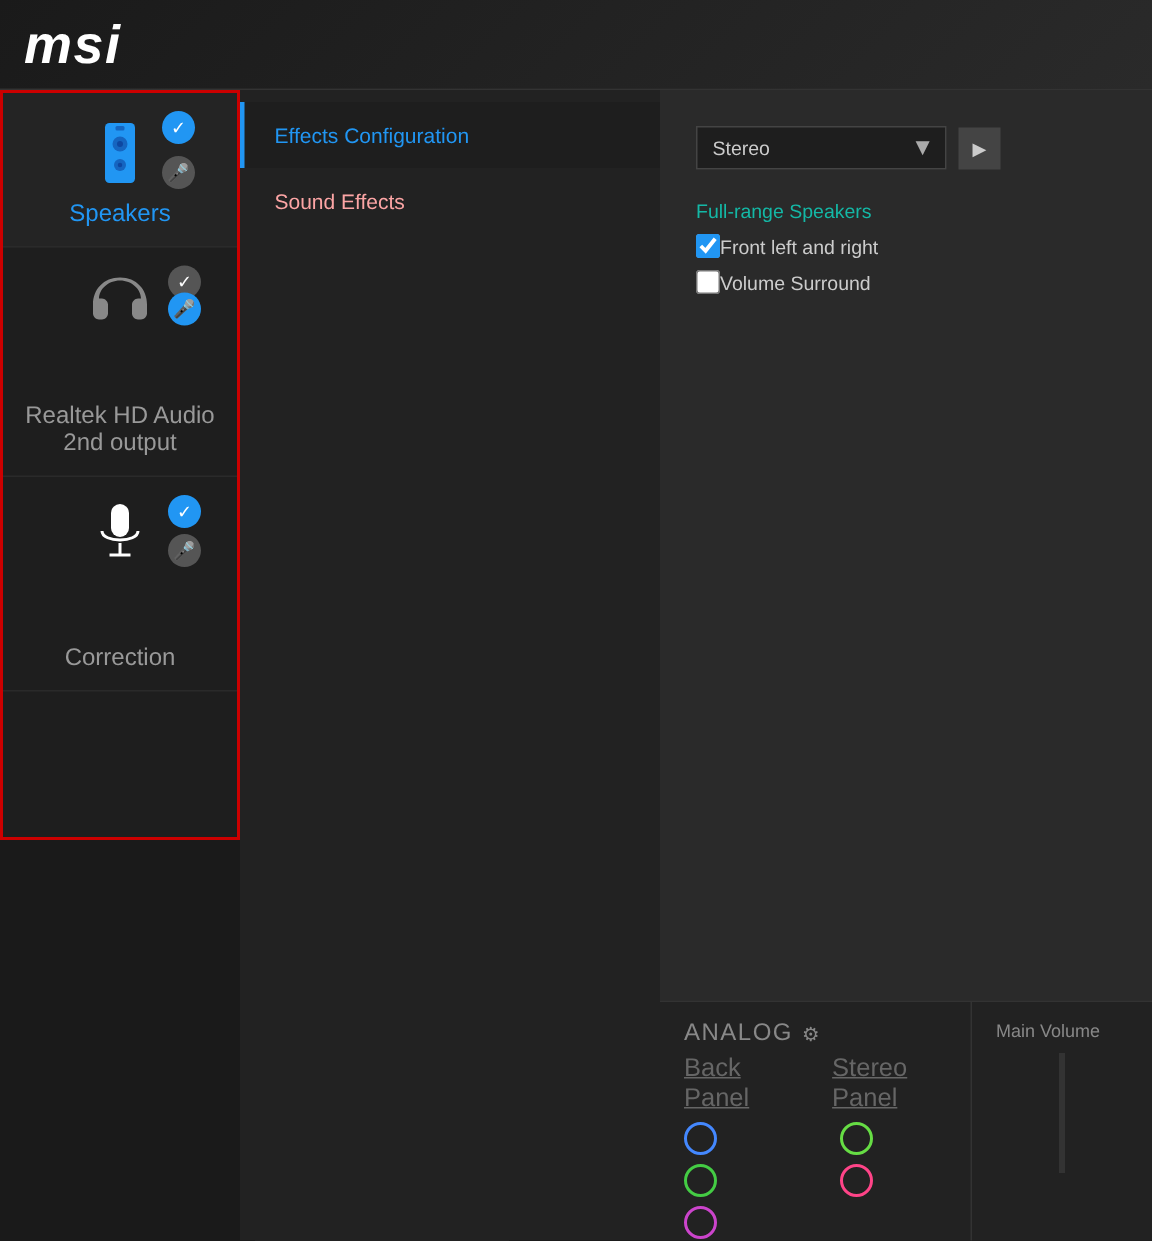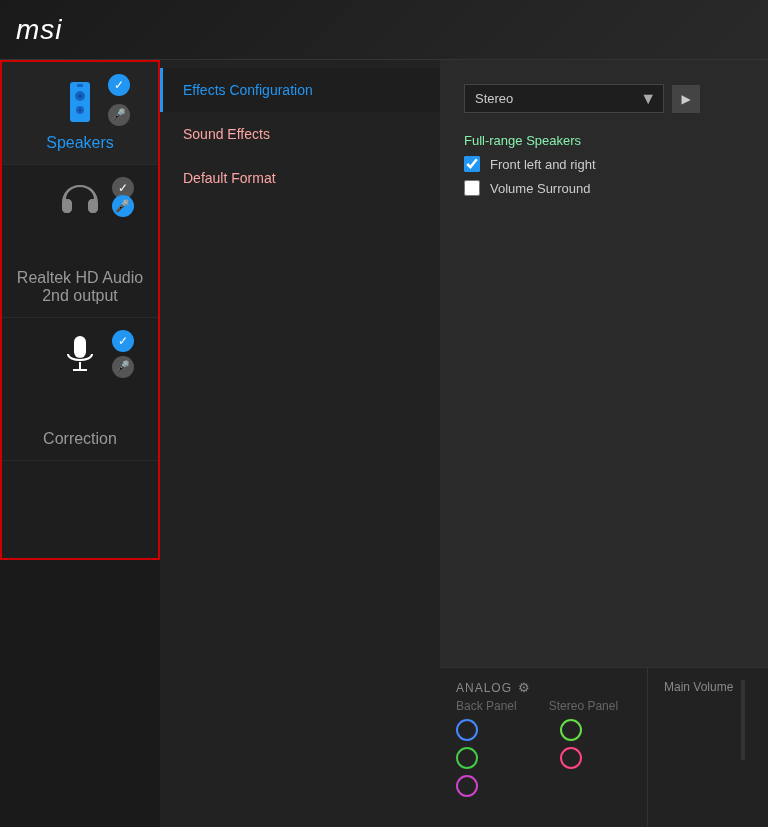--- a/index.html
+++ b/index.html
@@ -23,8 +23,8 @@
       border-bottom: 1px solid #333;
     }
     .msi-logo {
-      font-size: 28px;
-      font-weight: 400;
+      font-size: 36px;
+      font-weight: 700;
       color: white;
       font-style: italic;
       letter-spacing: 1px;

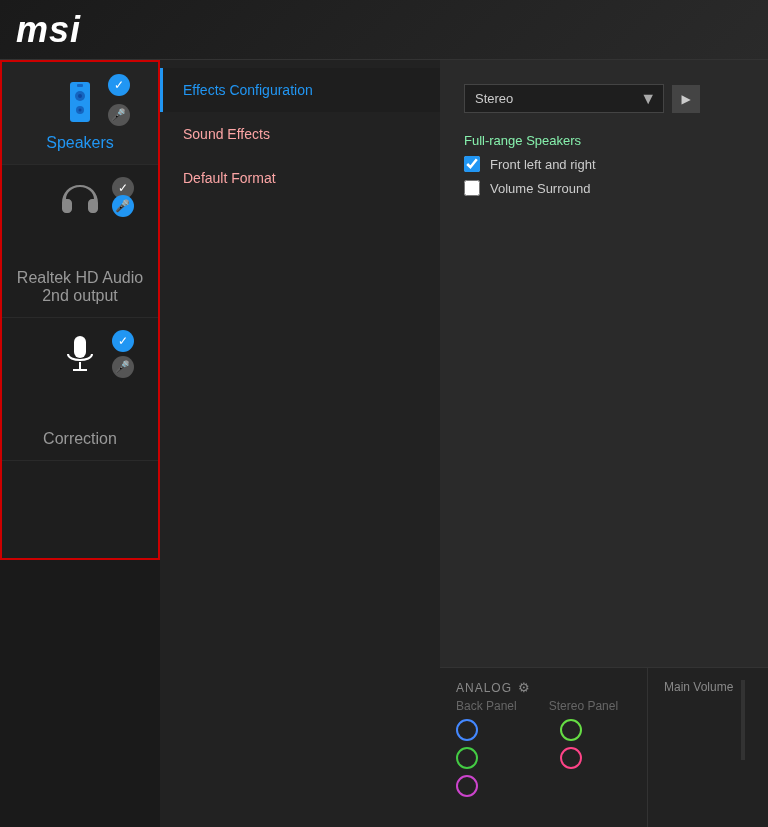--- a/index.html
+++ b/index.html
@@ -149,7 +149,7 @@
     }
     .dropdown-wrapper {
       position: relative;
-      width: 200px;
+      width: 167px;
     }
     .dropdown-wrapper select {
       background: #1e1e1e;

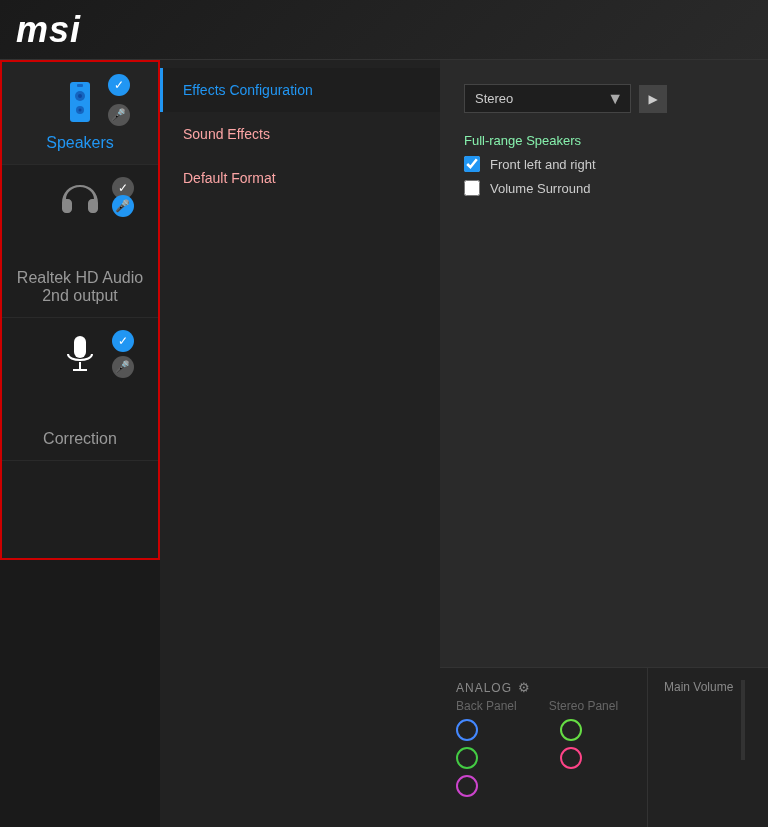--- a/index.html
+++ b/index.html
@@ -183,7 +183,7 @@
     }
 
     .section-title {
-      color: #86efac;
+      color: #14b8a6;
       font-size: 13px;
       margin-top: 4px;
     }

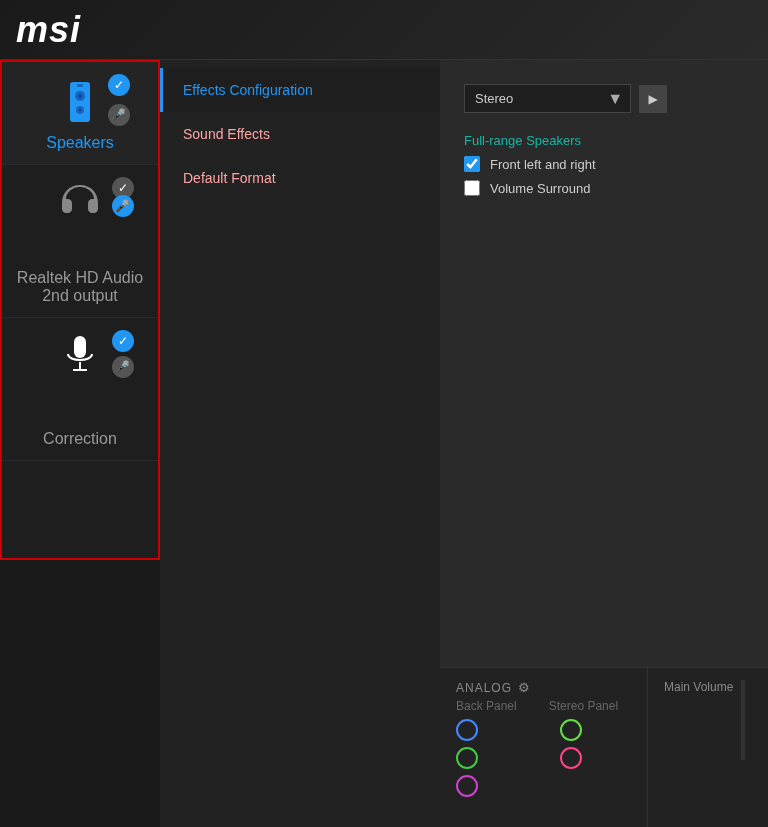--- a/index.html
+++ b/index.html
@@ -191,7 +191,6 @@
     .checkbox-item {
       display: flex;
       align-items: center;
-      gap: 10px;
       margin-top: 8px;
     }
     .checkbox-item input[type="checkbox"] {

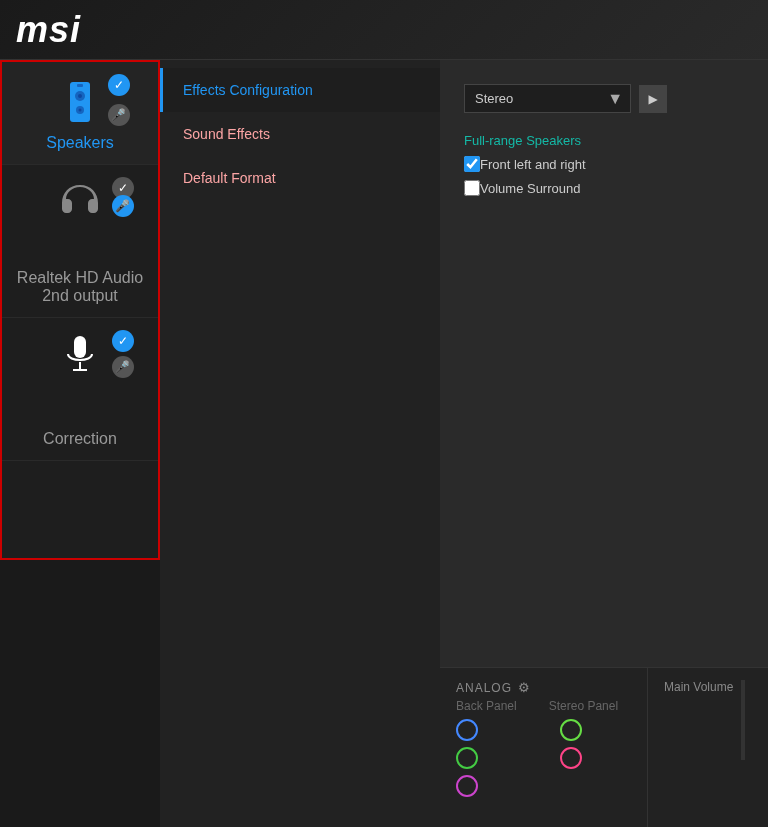--- a/index.html
+++ b/index.html
@@ -352,7 +352,6 @@
   <div class="tabs-panel">
     <div class="tab-item active">Effects Configuration</div>
     <div class="tab-item">Sound Effects</div>
-    <div class="tab-item">Default Format</div>
   </div>
 
   <div class="config-panel">

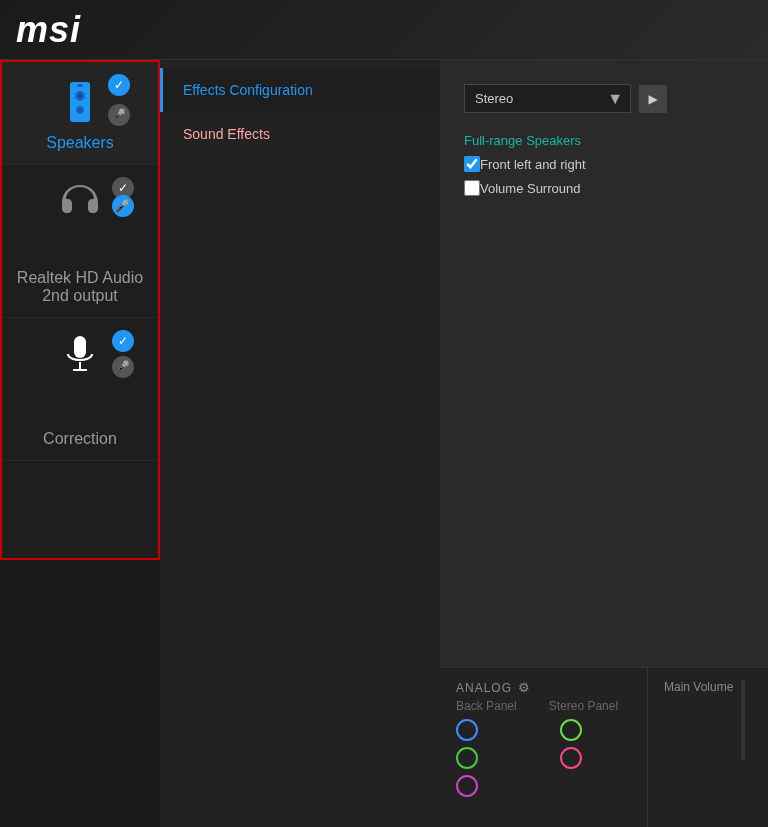--- a/index.html
+++ b/index.html
@@ -228,7 +228,7 @@
       margin-bottom: 4px;
     }
     .analog-title {
-      font-size: 12px;
+      font-size: 16px;
       color: #888;
       letter-spacing: 1px;
     }

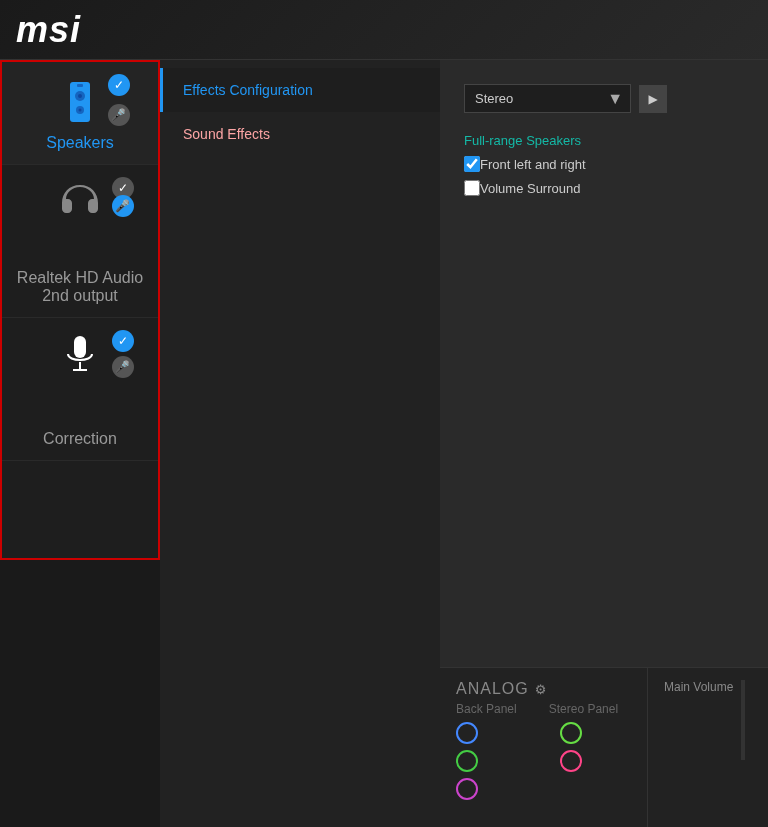--- a/index.html
+++ b/index.html
@@ -271,7 +271,7 @@
       padding: 12px 16px;
       min-width: 120px;
       display: flex;
-      flex-direction: row;
+      flex-direction: column;
     }
     .volume-title {
       font-size: 12px;

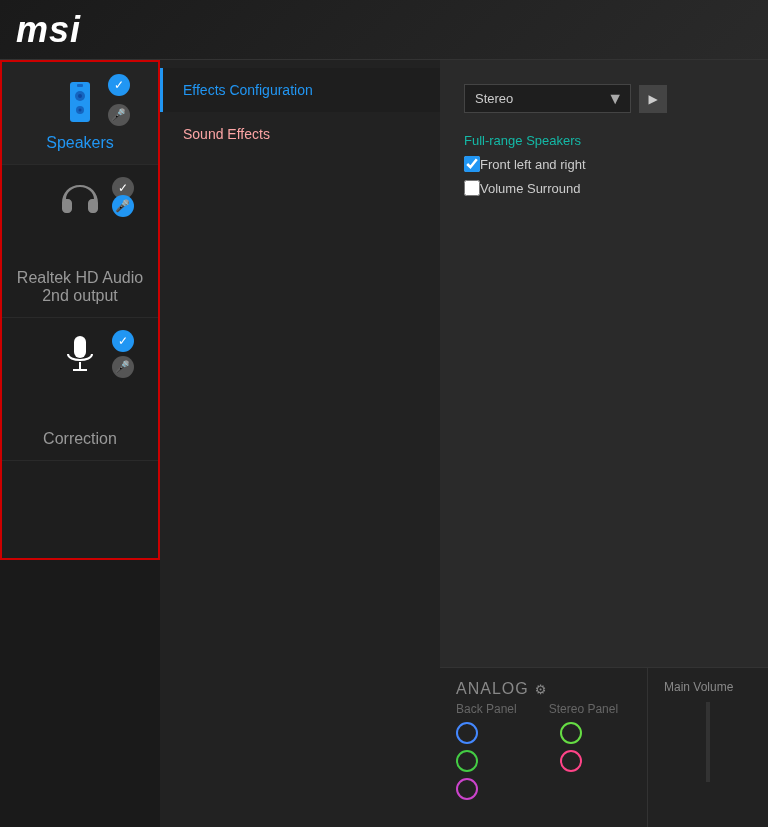--- a/index.html
+++ b/index.html
@@ -244,8 +244,9 @@
       margin-bottom: 6px;
     }
     .panel-label {
-      font-size: 12px;
+      font-size: 17px;
       color: #666;
+      text-decoration: underline;
     }
 
     .jack-grid {

